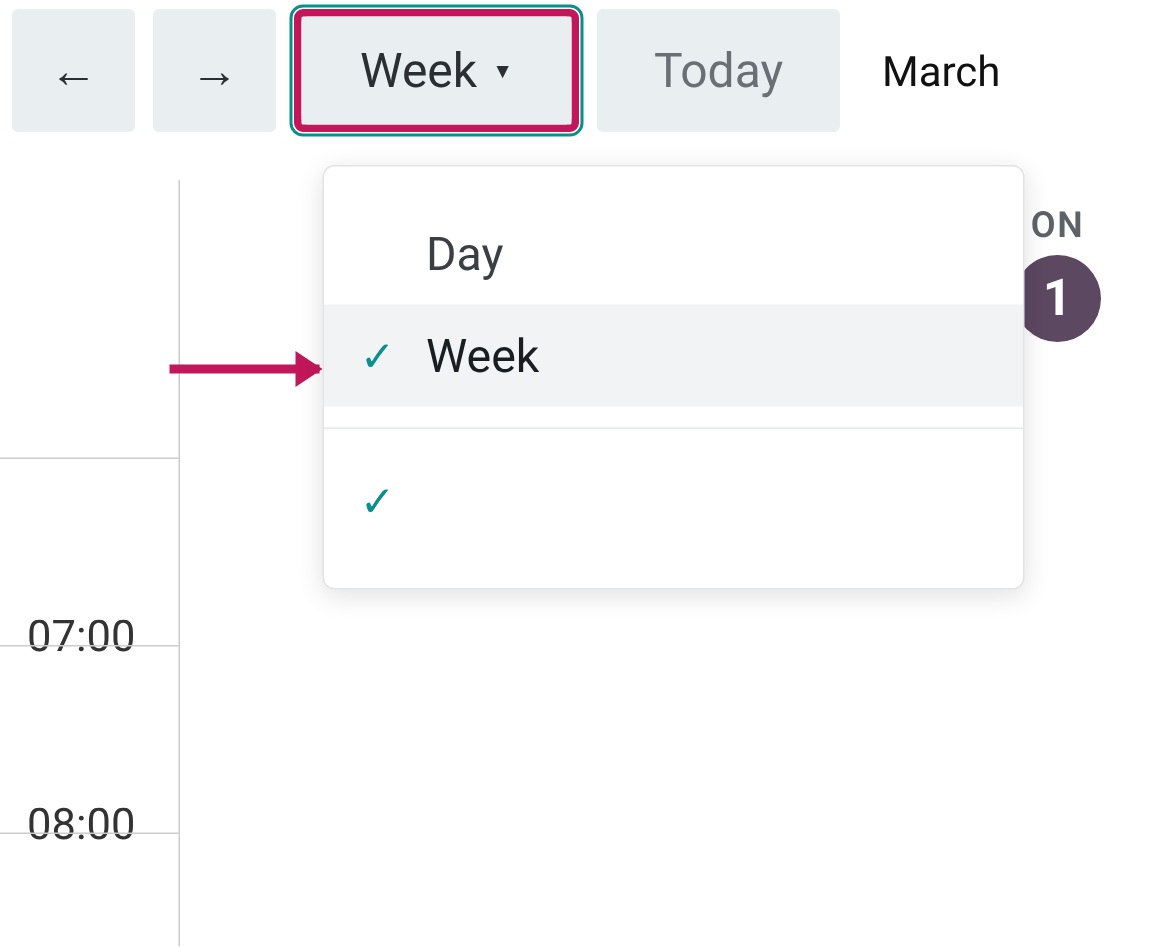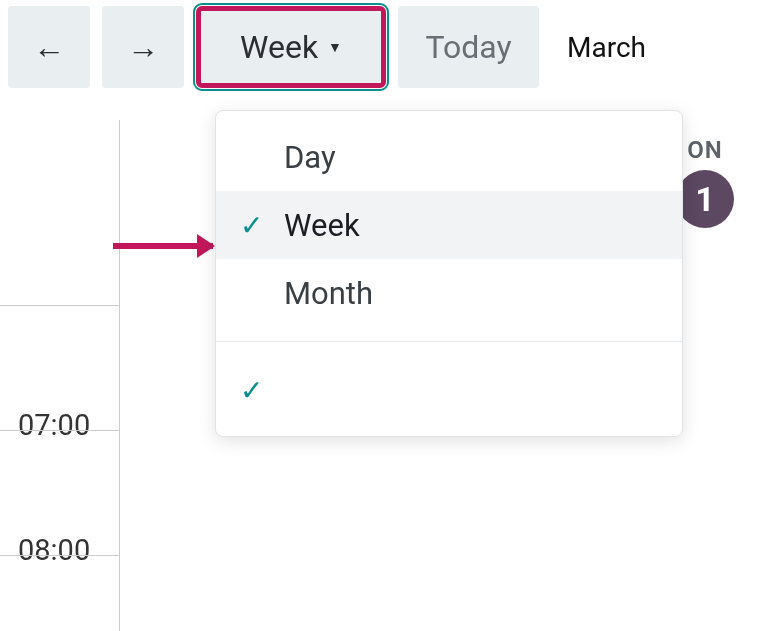--- a/index.html
+++ b/index.html
@@ -11,7 +11,7 @@
   .view-btn-wrap { border: 5px solid #c2185b; border-radius: 6px; outline: 2px solid #0b8e8e; outline-offset: 1px; }
   .view-btn { width: 180px; height: 72px; font-size: 32px; display:flex; align-items:center; justify-content:center; gap:10px;}
   .caret { font-size: 14px; }
-  .today-btn { width: 141px; color: #6a6f75; }
+  .today-btn { width: 162px; color: #6a6f75; }
   .month-lbl { font-size: 28px; color: #111; padding-left: 16px; align-self: center; }
 
   .grid { position: absolute; top: 120px; left: 0; right: 0; bottom: 0; }

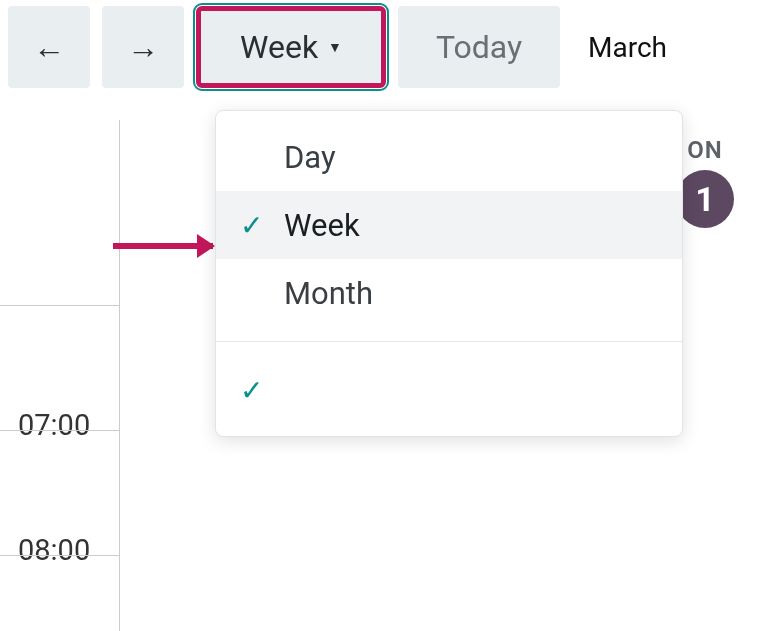--- a/index.html
+++ b/index.html
@@ -19,7 +19,7 @@
   .time-slot { position: absolute; left: 0; width: 100%; border-top: 1px solid #ccc; }
   .time-lbl { position: absolute; left: 18px; font-size: 29px; color: #333; transform: translateY(-50%); }
 
-  .dropdown { position: absolute; top: 110px; left: 215px; width: 468px; background: #fff; border: 1px solid #e1e4e6; border-radius: 8px; box-shadow: 0 4px 18px rgba(0,0,0,0.12); padding: 12px 0; z-index: 10; }
+  .dropdown { position: absolute; top: 110px; left: 215px; width: 468px; background: #fff; border: 1px solid #e1e4e6; border-radius: 8px; box-shadow: 0 4px 18px rgba(0,0,0,0.12); padding: 24px 0; z-index: 10; }
   .dd-item { display: flex; align-items: center; height: 68px; font-size: 31px; color: #3a3f44; padding: 0 24px; cursor: pointer; }
   .dd-item.sel { background: #f2f3f4; color: #1a1e22; }
   .dd-check { width: 44px; font-size: 28px; color: #0b8e8e; }

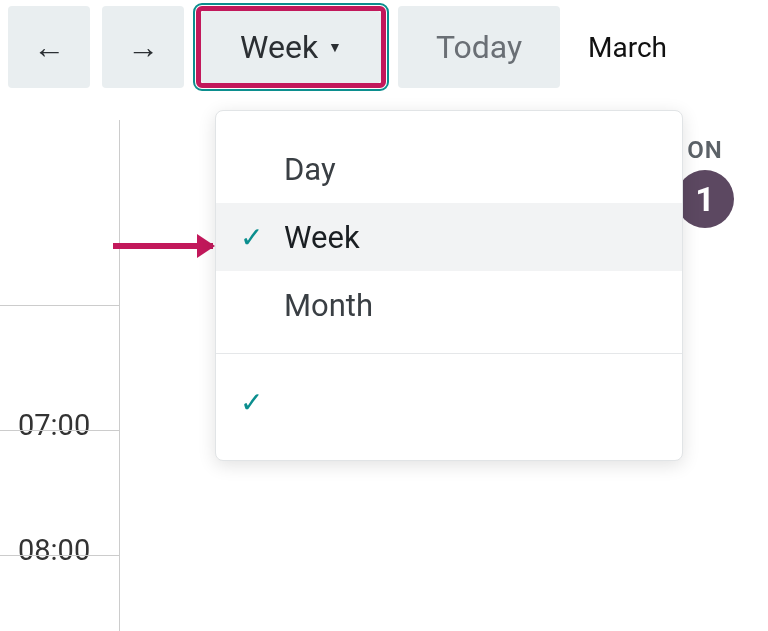--- a/index.html
+++ b/index.html
@@ -76,10 +76,6 @@
     <span class="dd-check">✓</span>
     <span>Week</span>
   </div>
-  <div class="dd-item">
-    <span class="dd-spacer"></span>
-    <span>Month</span>
-  </div>
   <div class="dd-divider"></div>
   <div class="dd-item">
     <span class="dd-check">✓</span>

